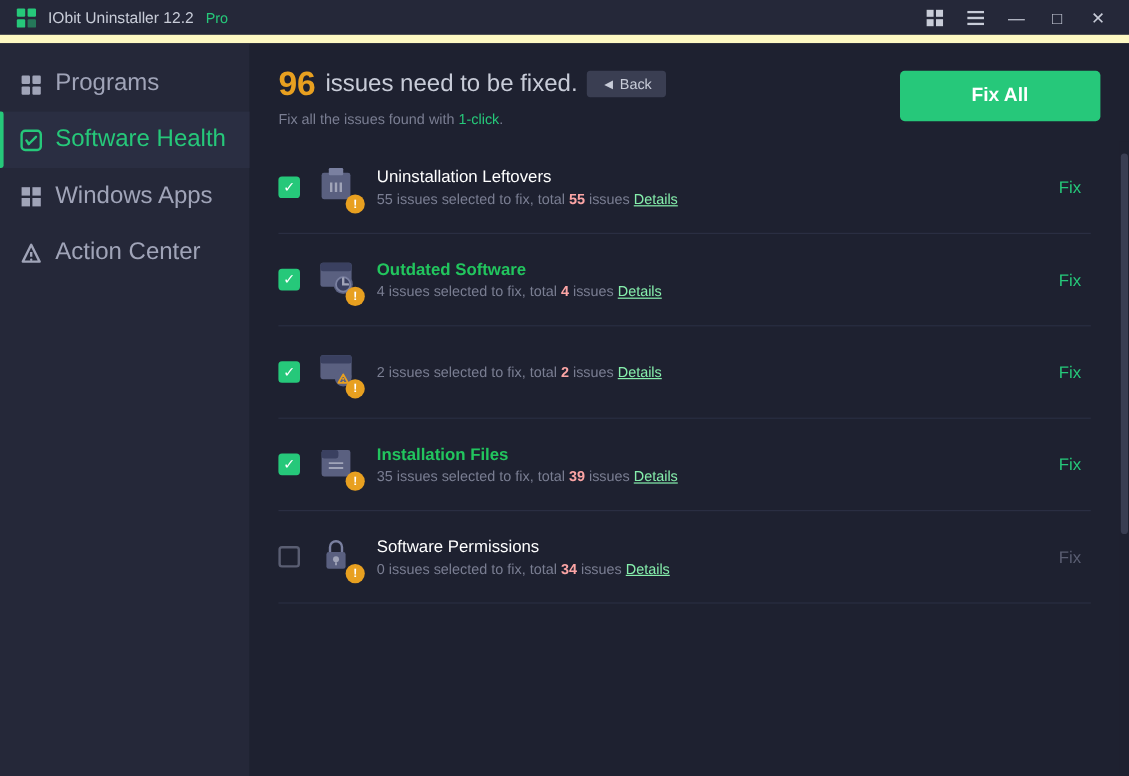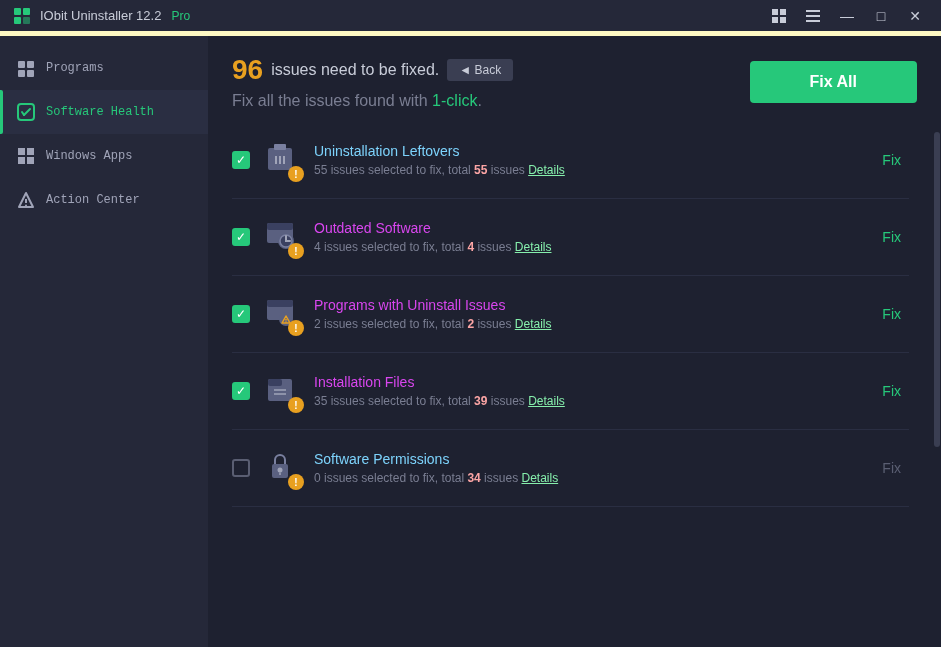--- a/index.html
+++ b/index.html
@@ -22,7 +22,7 @@
       align-items: center;
       justify-content: space-between;
       padding: 0 12px;
-      border-bottom: 5px solid #fef9c3;
+      border-bottom: 7px solid #fef9c3;
       flex-shrink: 0;
     }
     .title-bar-left {

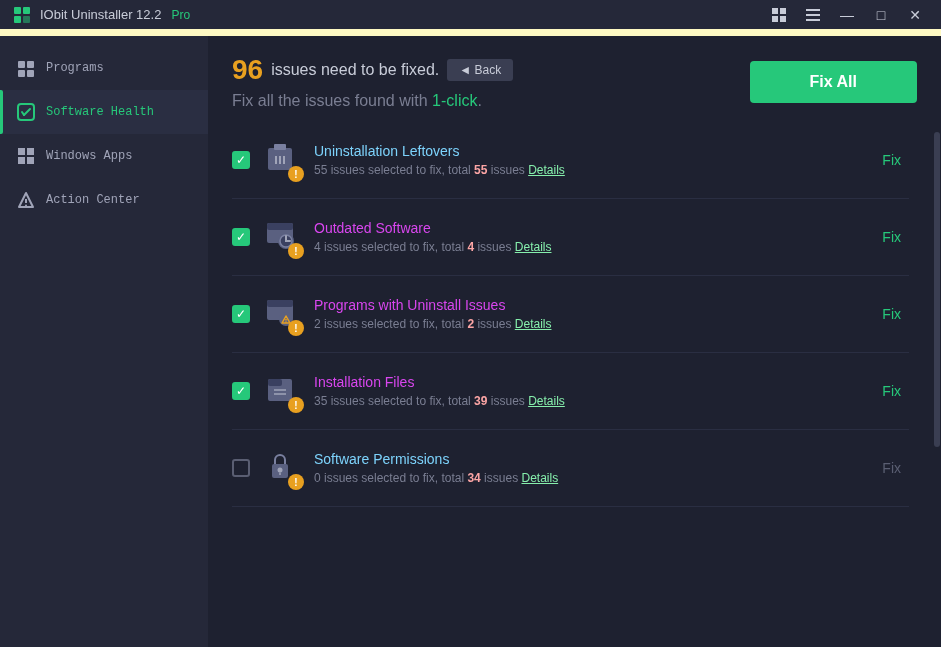--- a/index.html
+++ b/index.html
@@ -81,9 +81,8 @@
       padding: 12px 16px;
       cursor: pointer;
       color: #a0a4b8;
-      font-size: 12px;
+      font-size: 20px;
       position: relative;
-      font-family: Liberation Mono, monospace;
     }
     .sidebar-item.active {
       color: #26c87a;

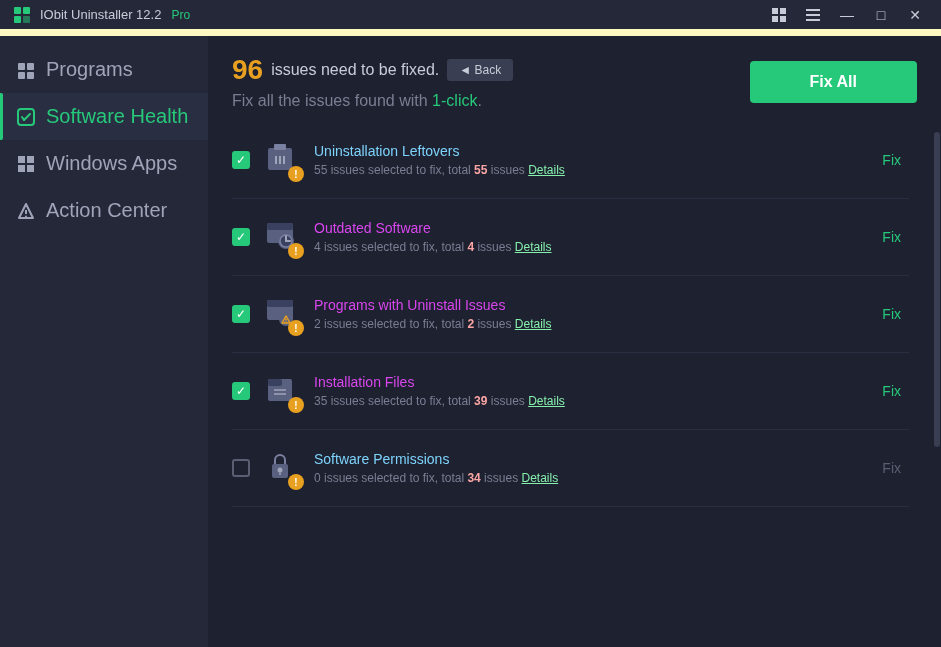--- a/index.html
+++ b/index.html
@@ -139,7 +139,7 @@
       color: #e8a020;
     }
     .issues-text {
-      font-size: 16px;
+      font-size: 20px;
       color: #c8ccd8;
     }
     .back-btn {

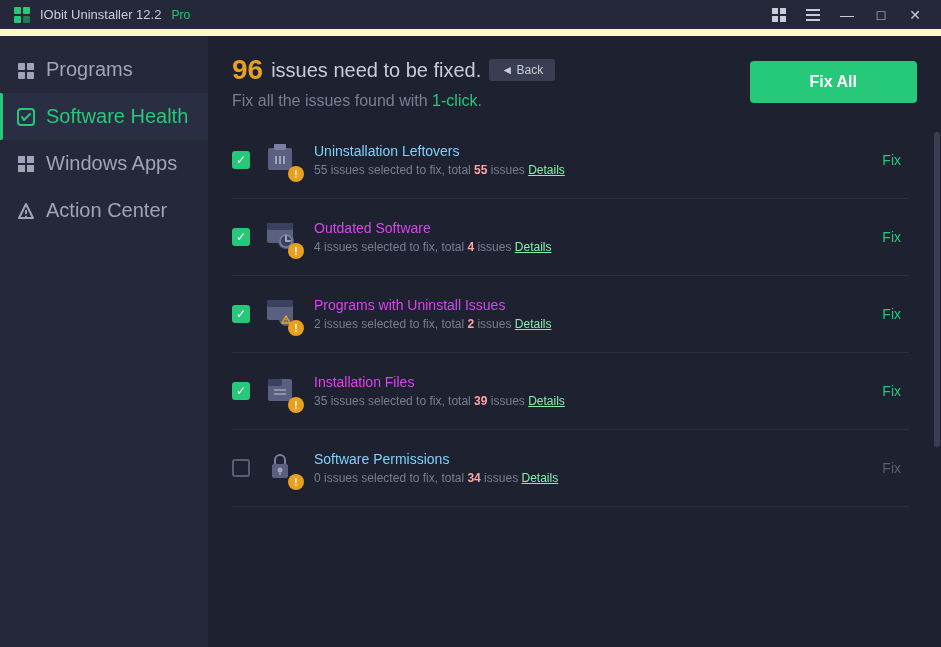--- a/index.html
+++ b/index.html
@@ -155,7 +155,7 @@
       gap: 4px;
     }
     .subtext {
-      font-size: 16px;
+      font-size: 12px;
       color: #7a7e92;
     }
     .subtext span {

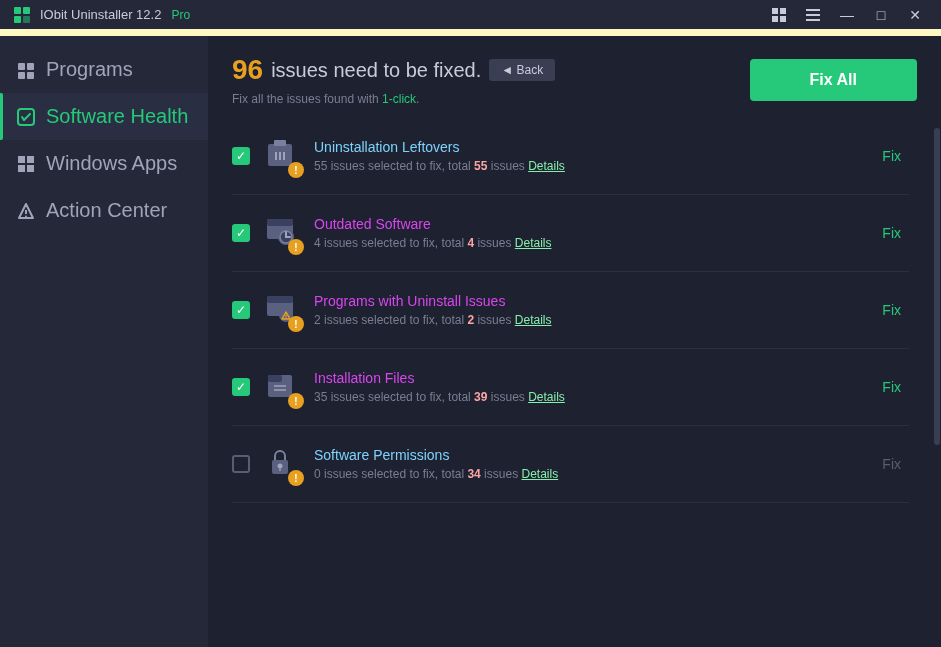--- a/index.html
+++ b/index.html
@@ -245,7 +245,7 @@
     }
     .issue-title {
       font-size: 14px;
-      color: #7dd3fc;
+      color: #ffffff;
       margin-bottom: 4px;
     }
     .issue-title.highlight {

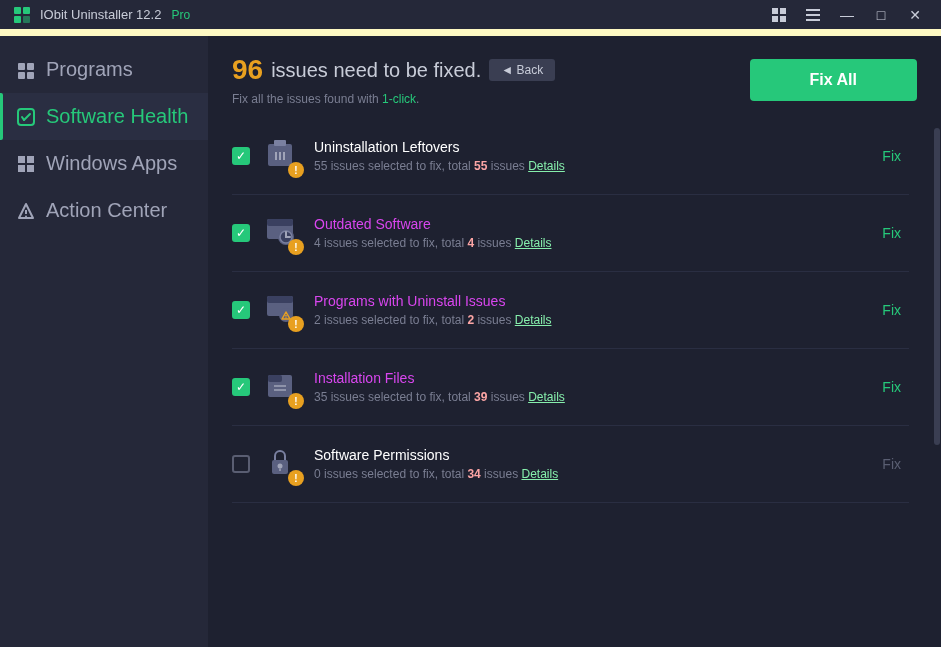--- a/index.html
+++ b/index.html
@@ -249,7 +249,8 @@
       margin-bottom: 4px;
     }
     .issue-title.highlight {
-      color: #d946ef;
+      color: #22c55e;
+      font-weight: bold;
     }
     .issue-desc {
       font-size: 12px;

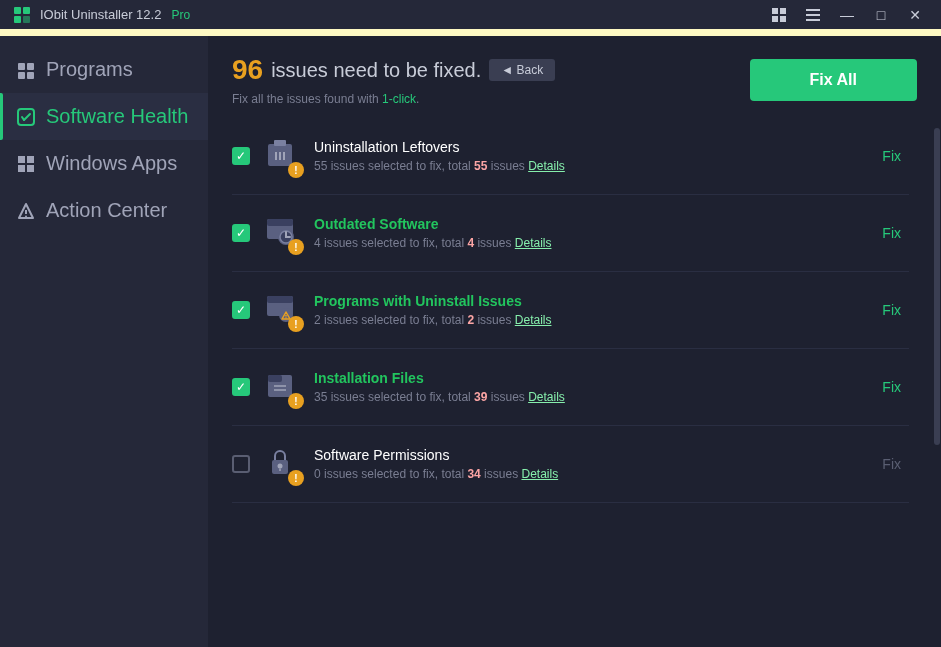--- a/index.html
+++ b/index.html
@@ -453,7 +453,6 @@
       <div class="issue-warning-badge">!</div>
     </div>
     <div class="issue-details">
-      <div class="issue-title highlight">Programs with Uninstall Issues</div>
       <div class="issue-desc"><span>2 issues selected to fix, total <span class="count-highlight">2</span> issues <span class="details-link">Details</span></span></div>
     </div>
     <div class="issue-fix ">Fix</div>

